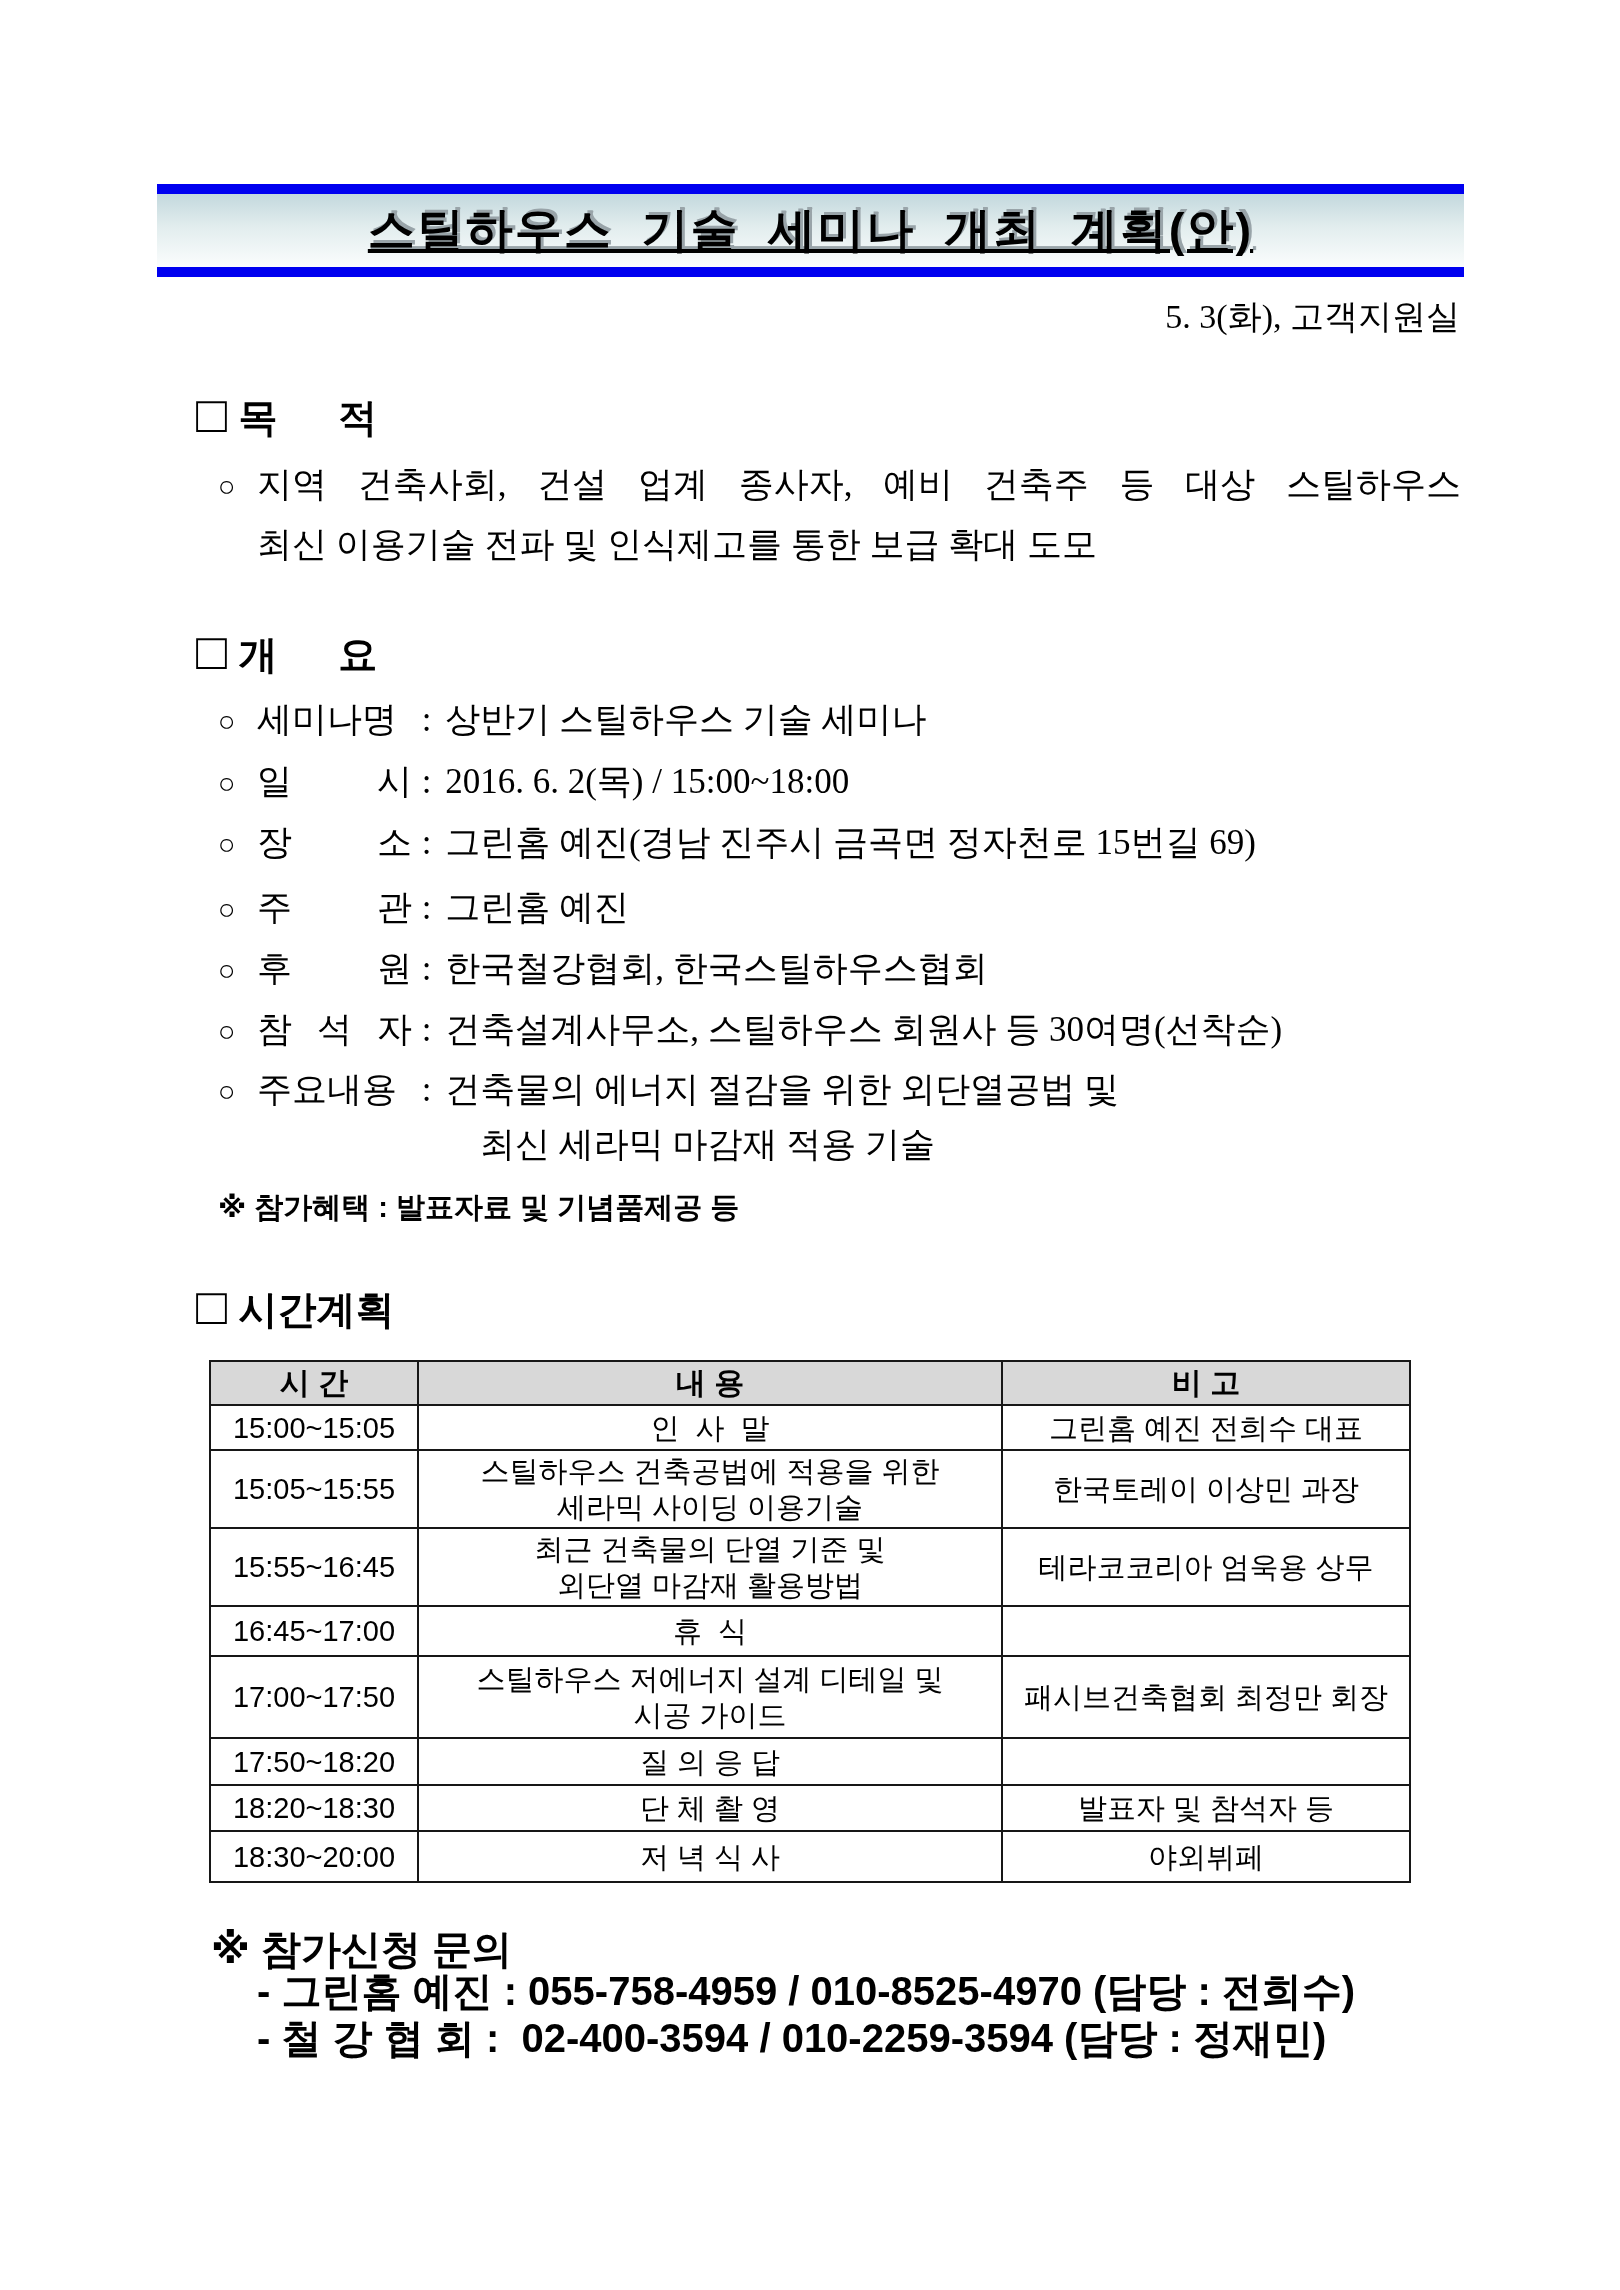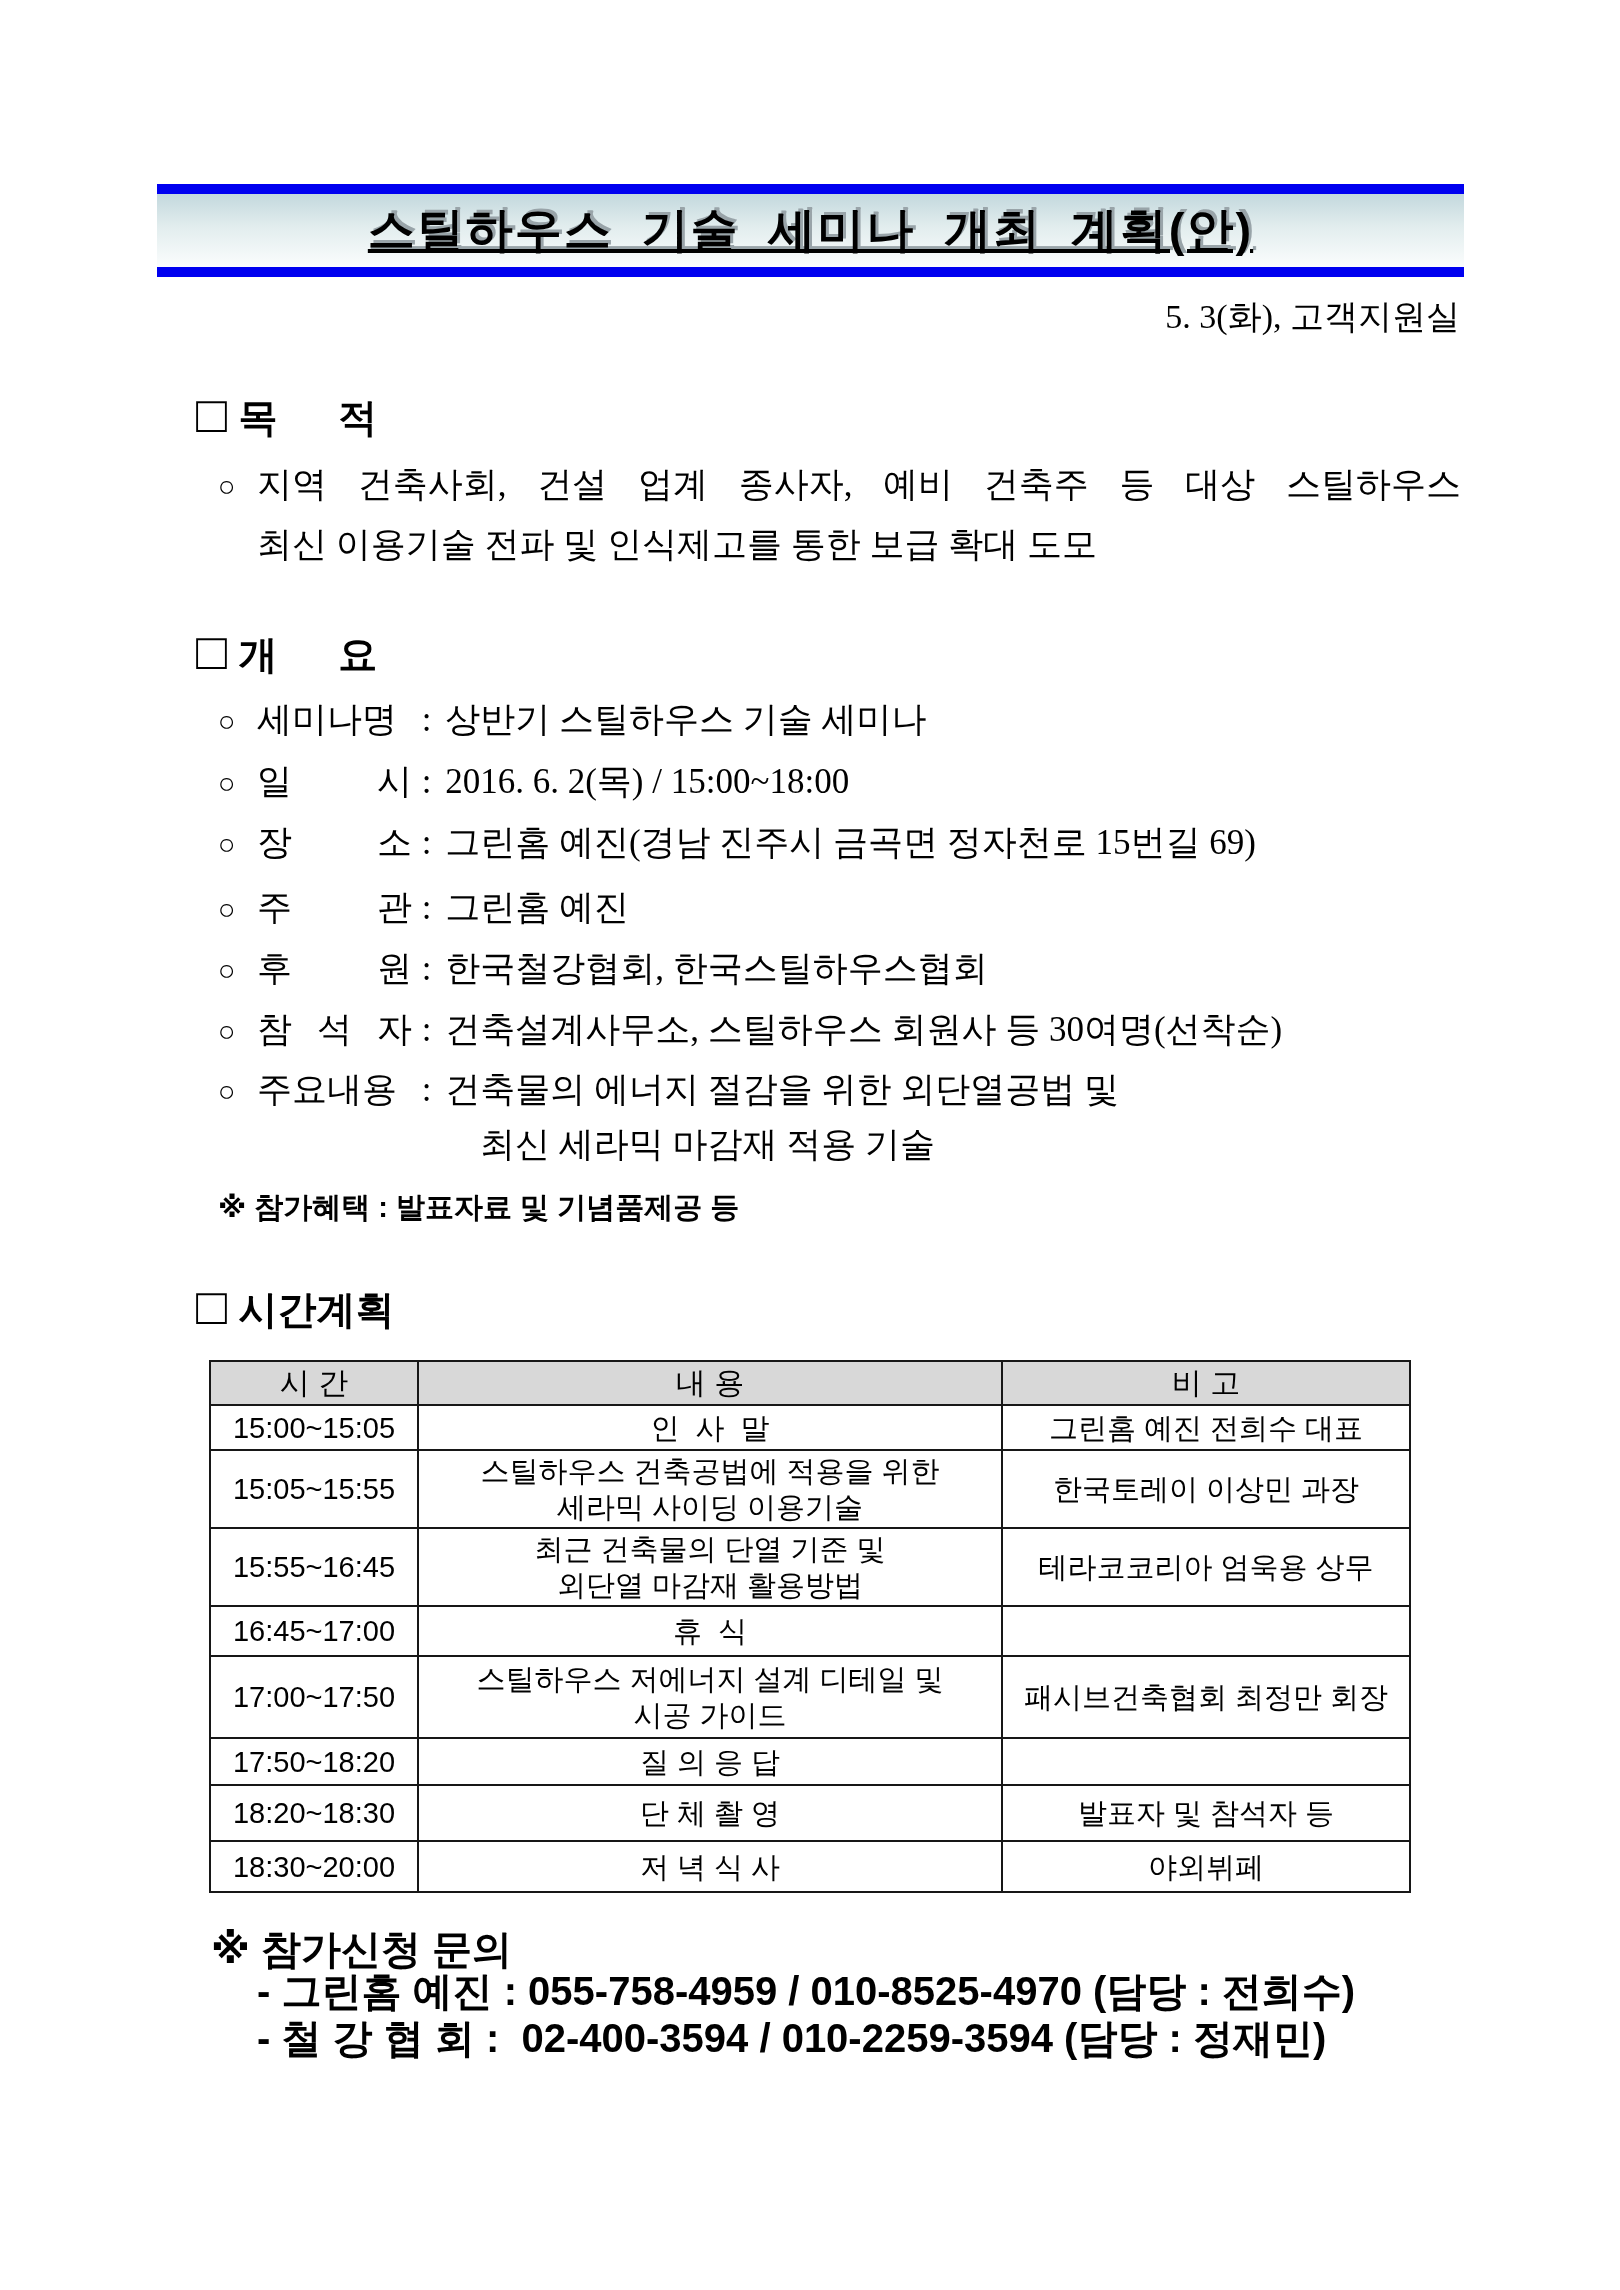--- a/index.html
+++ b/index.html
@@ -40,7 +40,7 @@
         font-family:"Liberation Sans","DejaVu Sans",sans-serif;font-size:29px;}
   .htable th,.htable td{border:2px solid #171717;text-align:center;vertical-align:middle;
         white-space:pre;line-height:36px;padding:0;overflow:hidden;}
-  .htable thead th{background:#d8d8d8;font-weight:normal;font-size:30px;
+  .htable thead th{background:#d8d8d8;font-weight:bold;font-size:30px;
         border-bottom:2.9px solid #171717;}
 
   

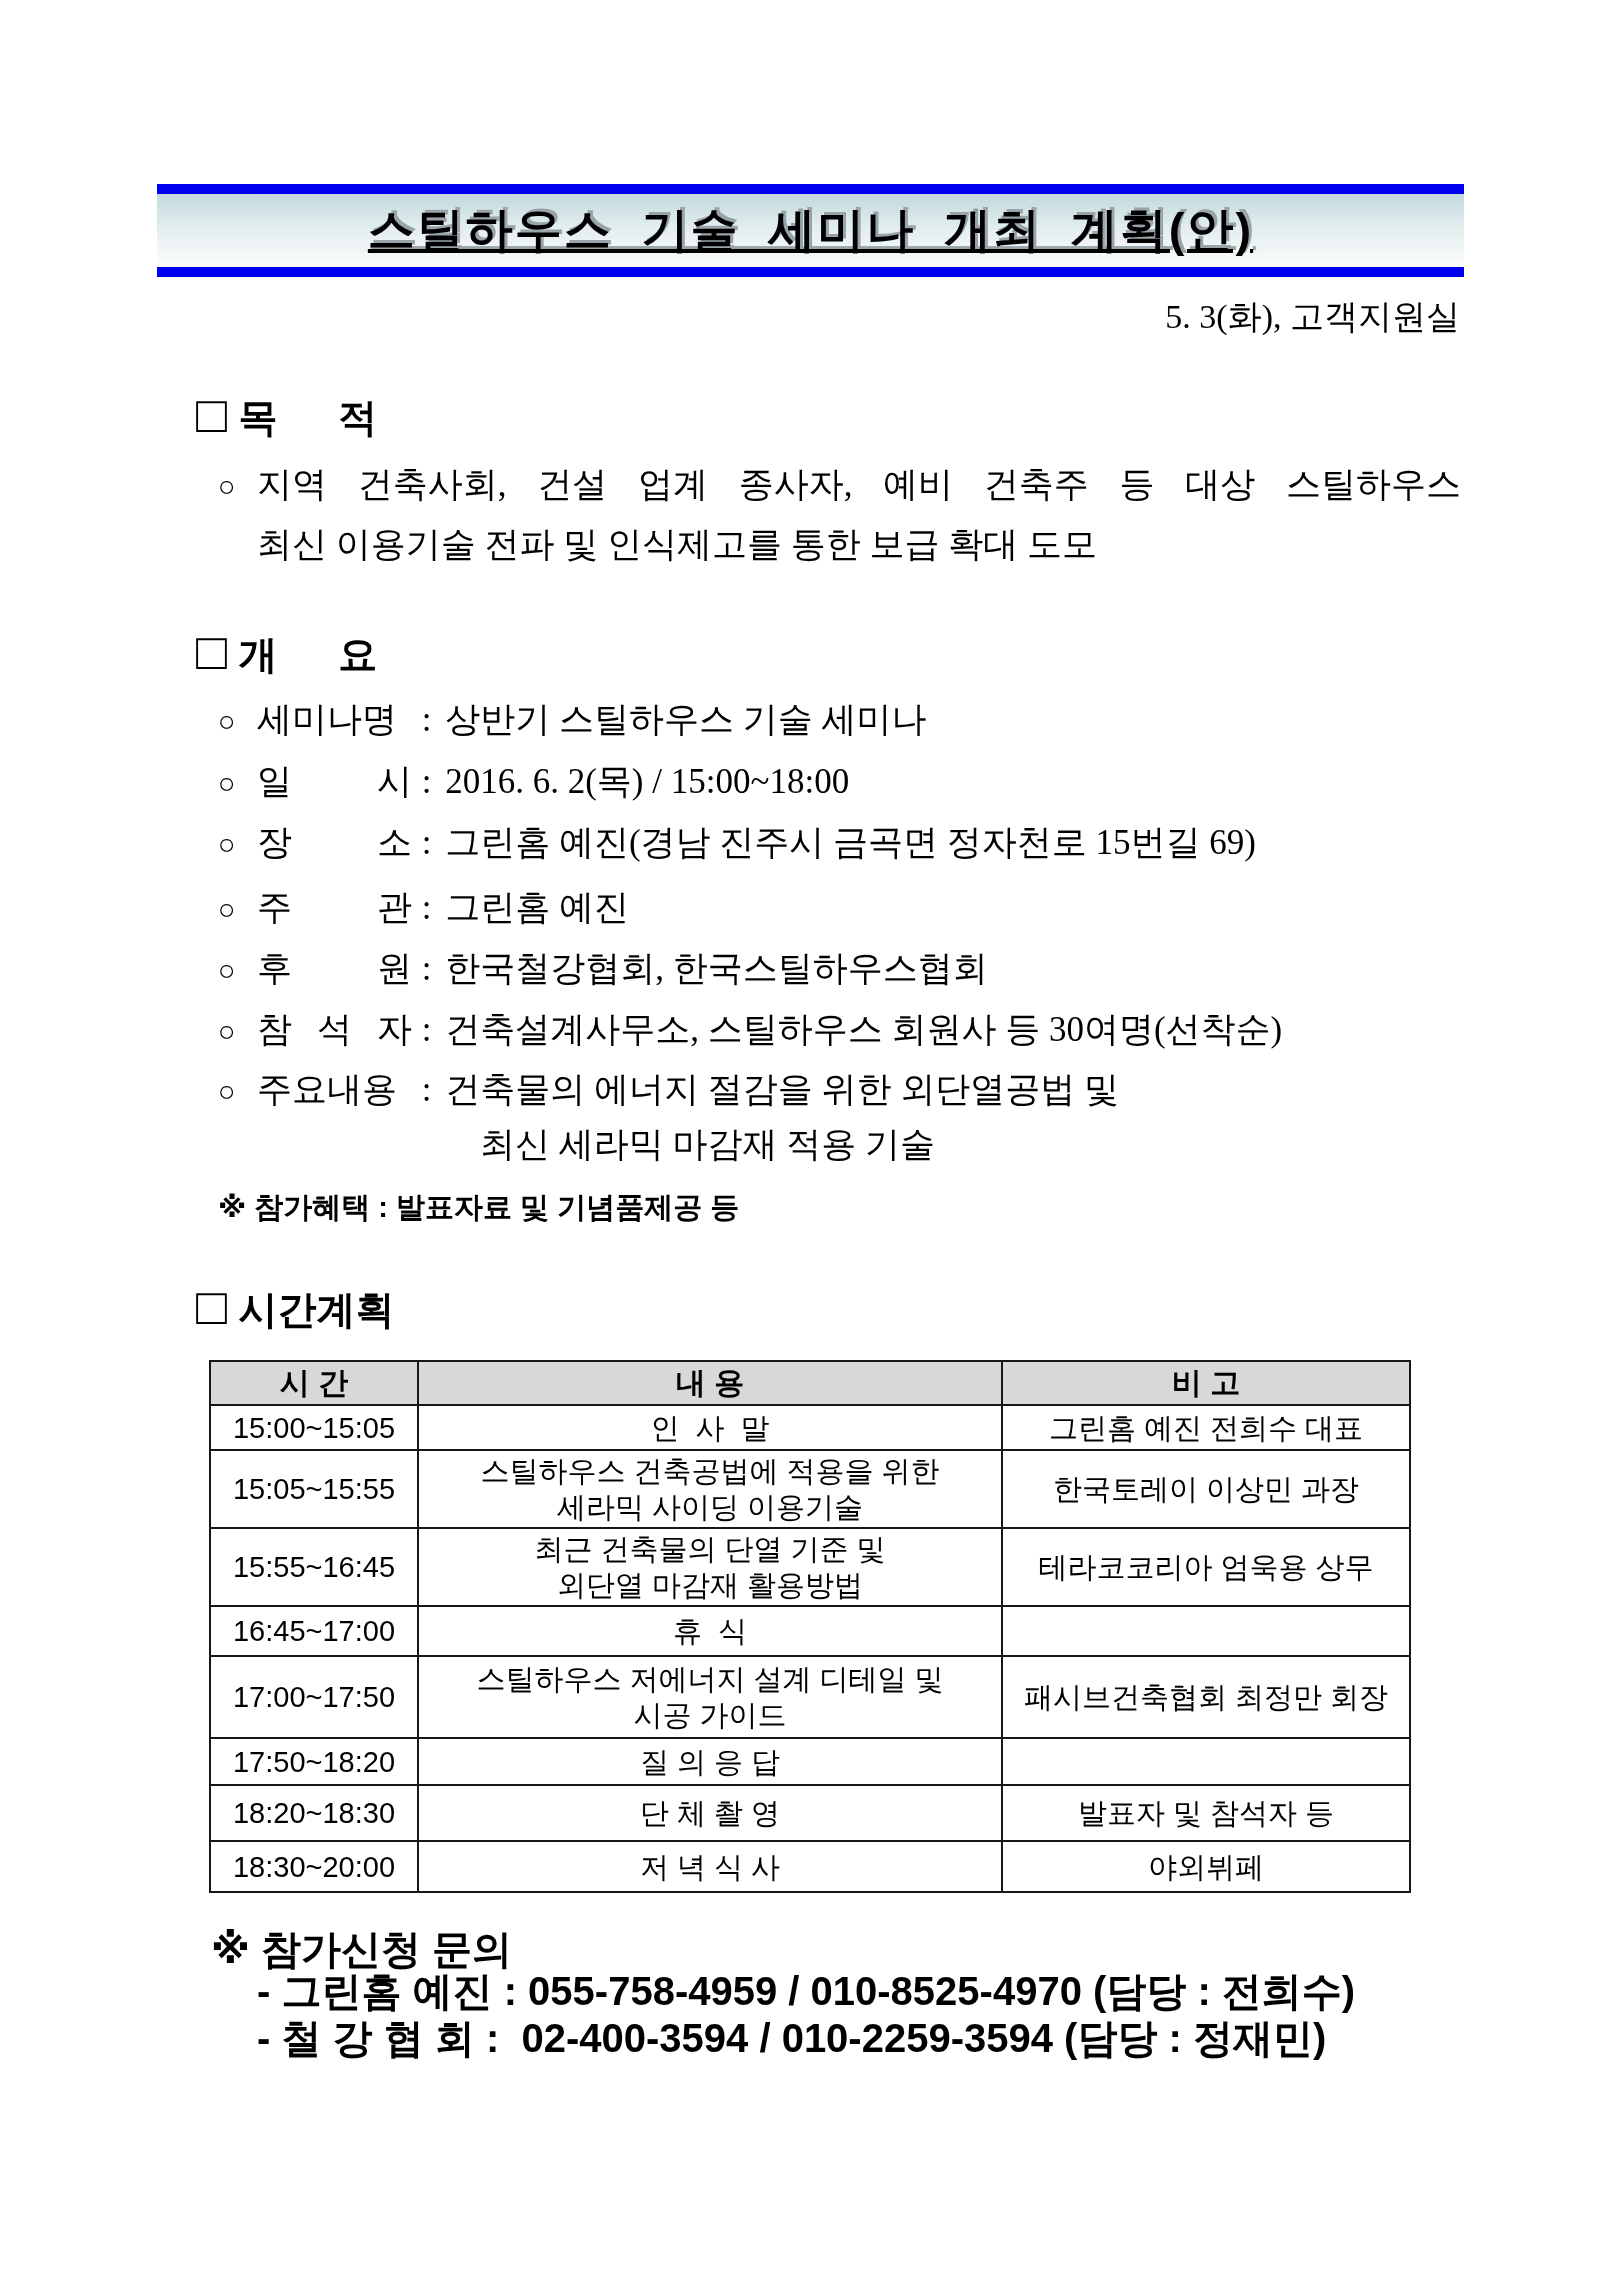--- a/index.html
+++ b/index.html
@@ -175,7 +175,7 @@
         <td>질 의 응 답</td>
         <td></td>
       </tr>
-      <tr style="height:56px;margin-left:34px;">
+      <tr style="height:46px;margin-left:34px;">
         <td>18:20~18:30</td>
         <td>단 체 촬 영</td>
         <td>발표자 및 참석자 등</td>

